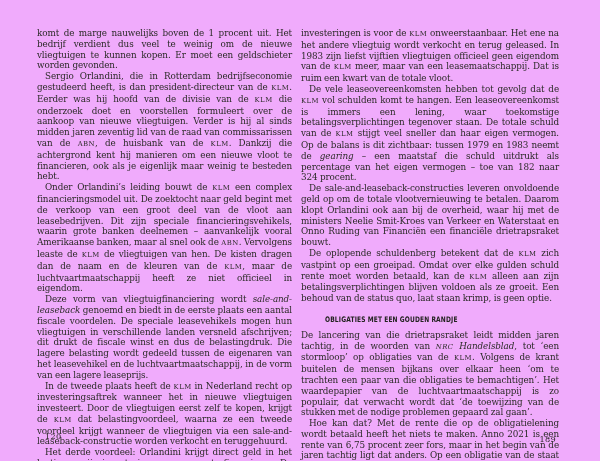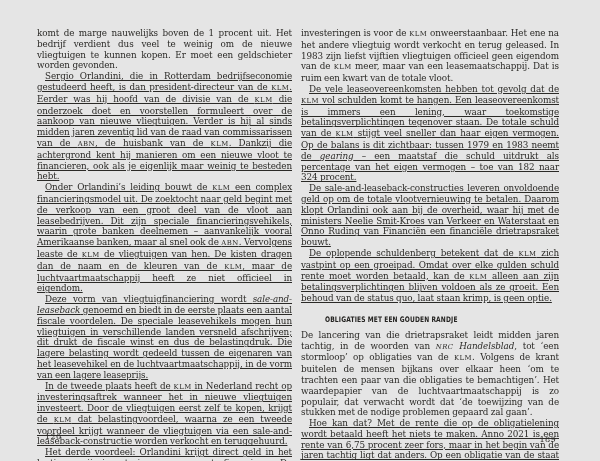--- a/index.html
+++ b/index.html
@@ -7,7 +7,7 @@
     position: relative;
     width: 600px;
     height: 461px;
-    background: #e5e5e5;
+    background: #f0abfc;
     font-family: "DejaVu Serif", serif;
     color: #2b2a27;
     overflow: hidden;

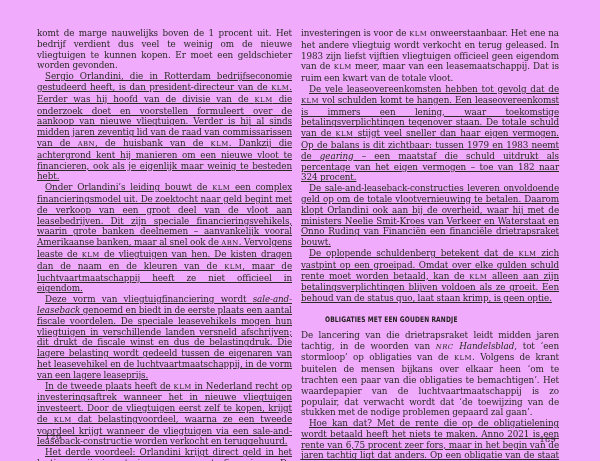--- a/index.html
+++ b/index.html
@@ -29,7 +29,7 @@
   .left  .text-col { left: 37px; width: 255px; }
   .right .text-col { left: 15px; width: 258px; }
   .text-col p { margin: 0; }
-  .text-col p.indent { text-indent: 8px; text-decoration: underline; }
+  .text-col p.indent { text-indent: 8px; }
   .sc { font-size: 0.78em; letter-spacing: 0.45px; }
   .it { font-style: italic; }
   .subhead {

